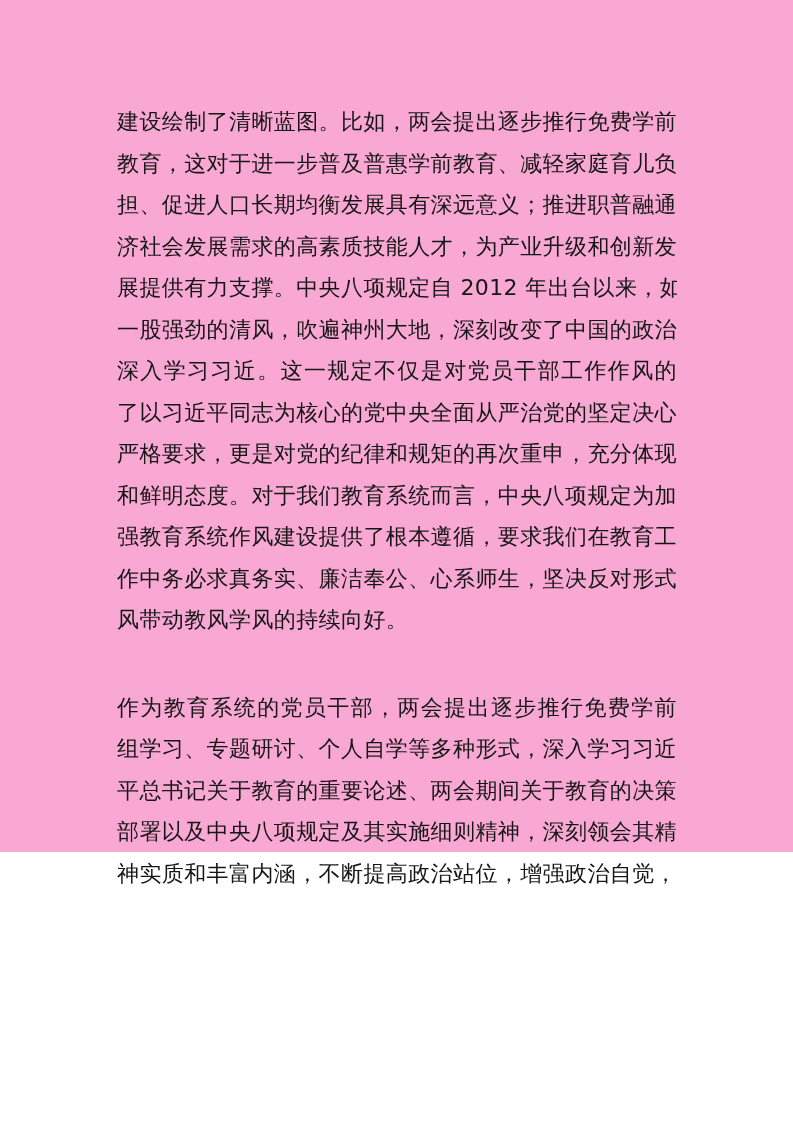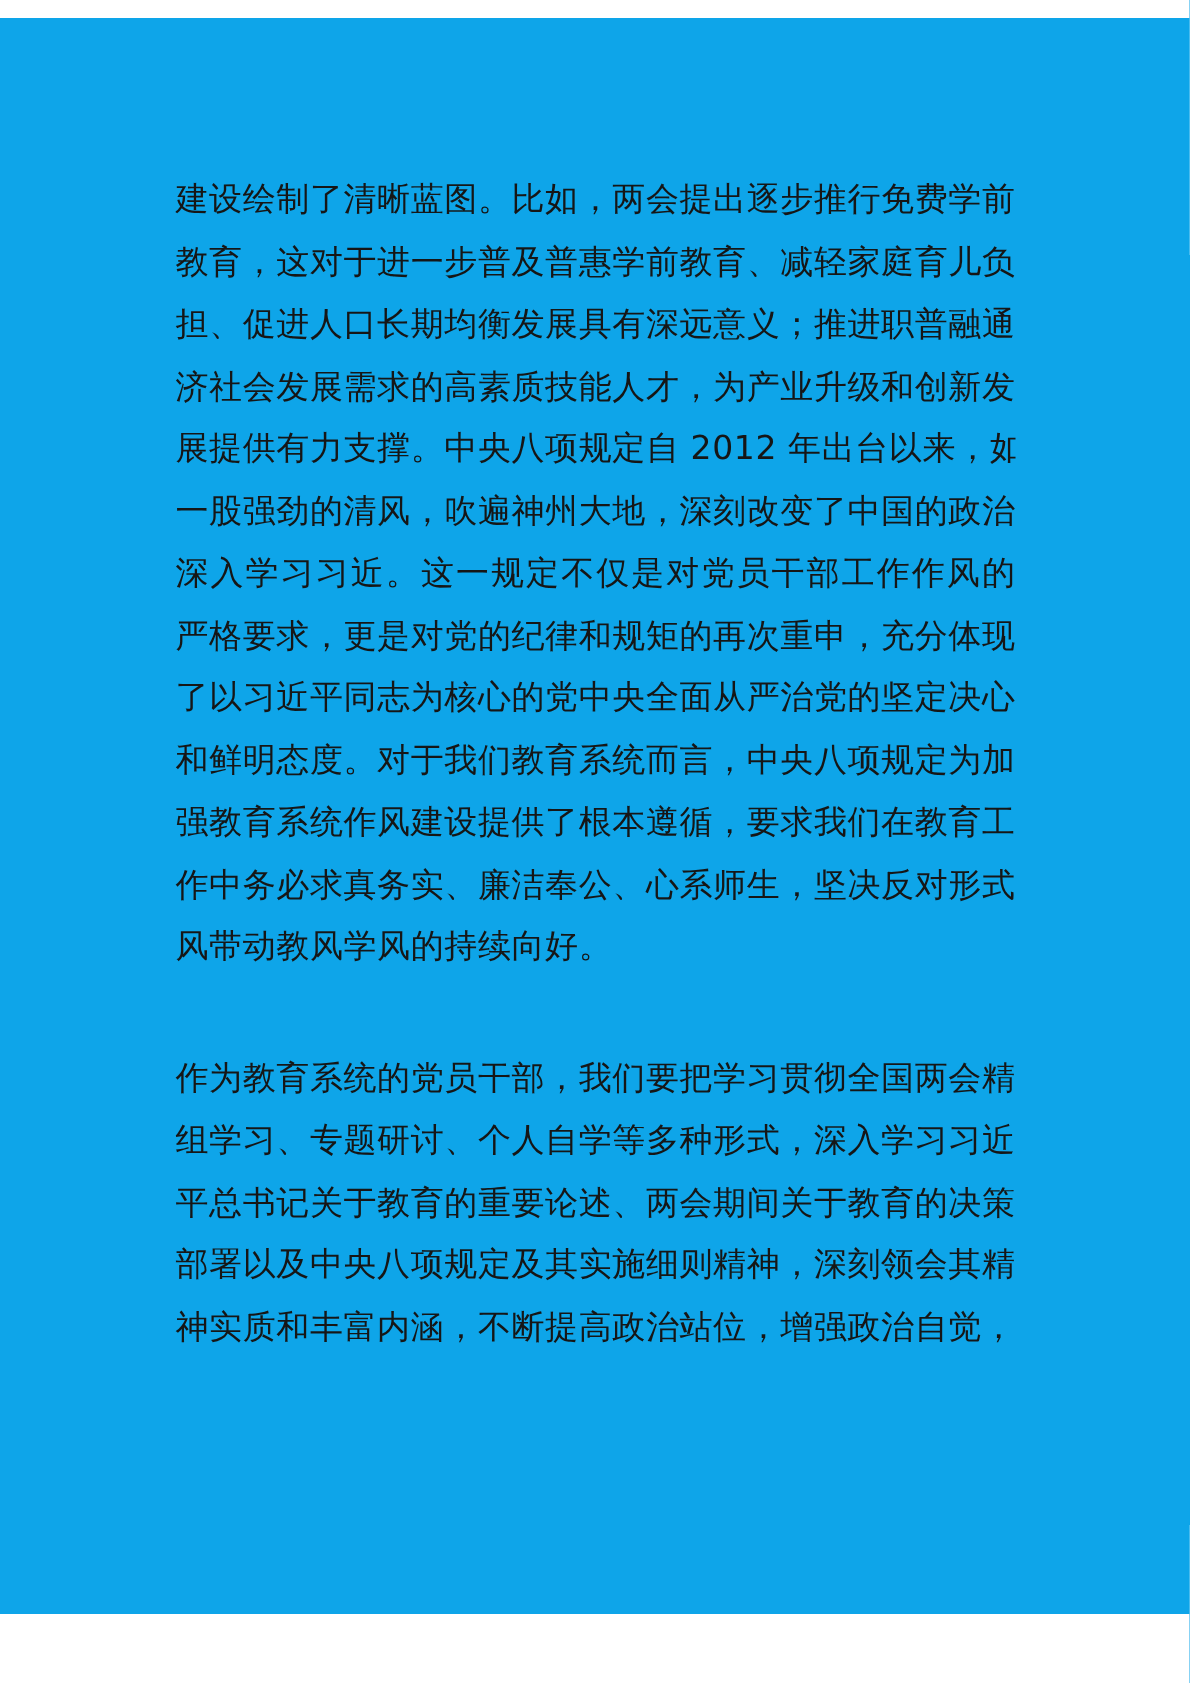--- a/index.html
+++ b/index.html
@@ -17,10 +17,10 @@
   .doc-page {
     position: absolute;
     left: 0;
-    top: 12px;
+    top: 0;
     width: 793px;
-    height: 1064px;
-    background: #0ea5e9;
+    height: 852px;
+    background: #f9a8d4;
   }
   .text-block {
     position: absolute;

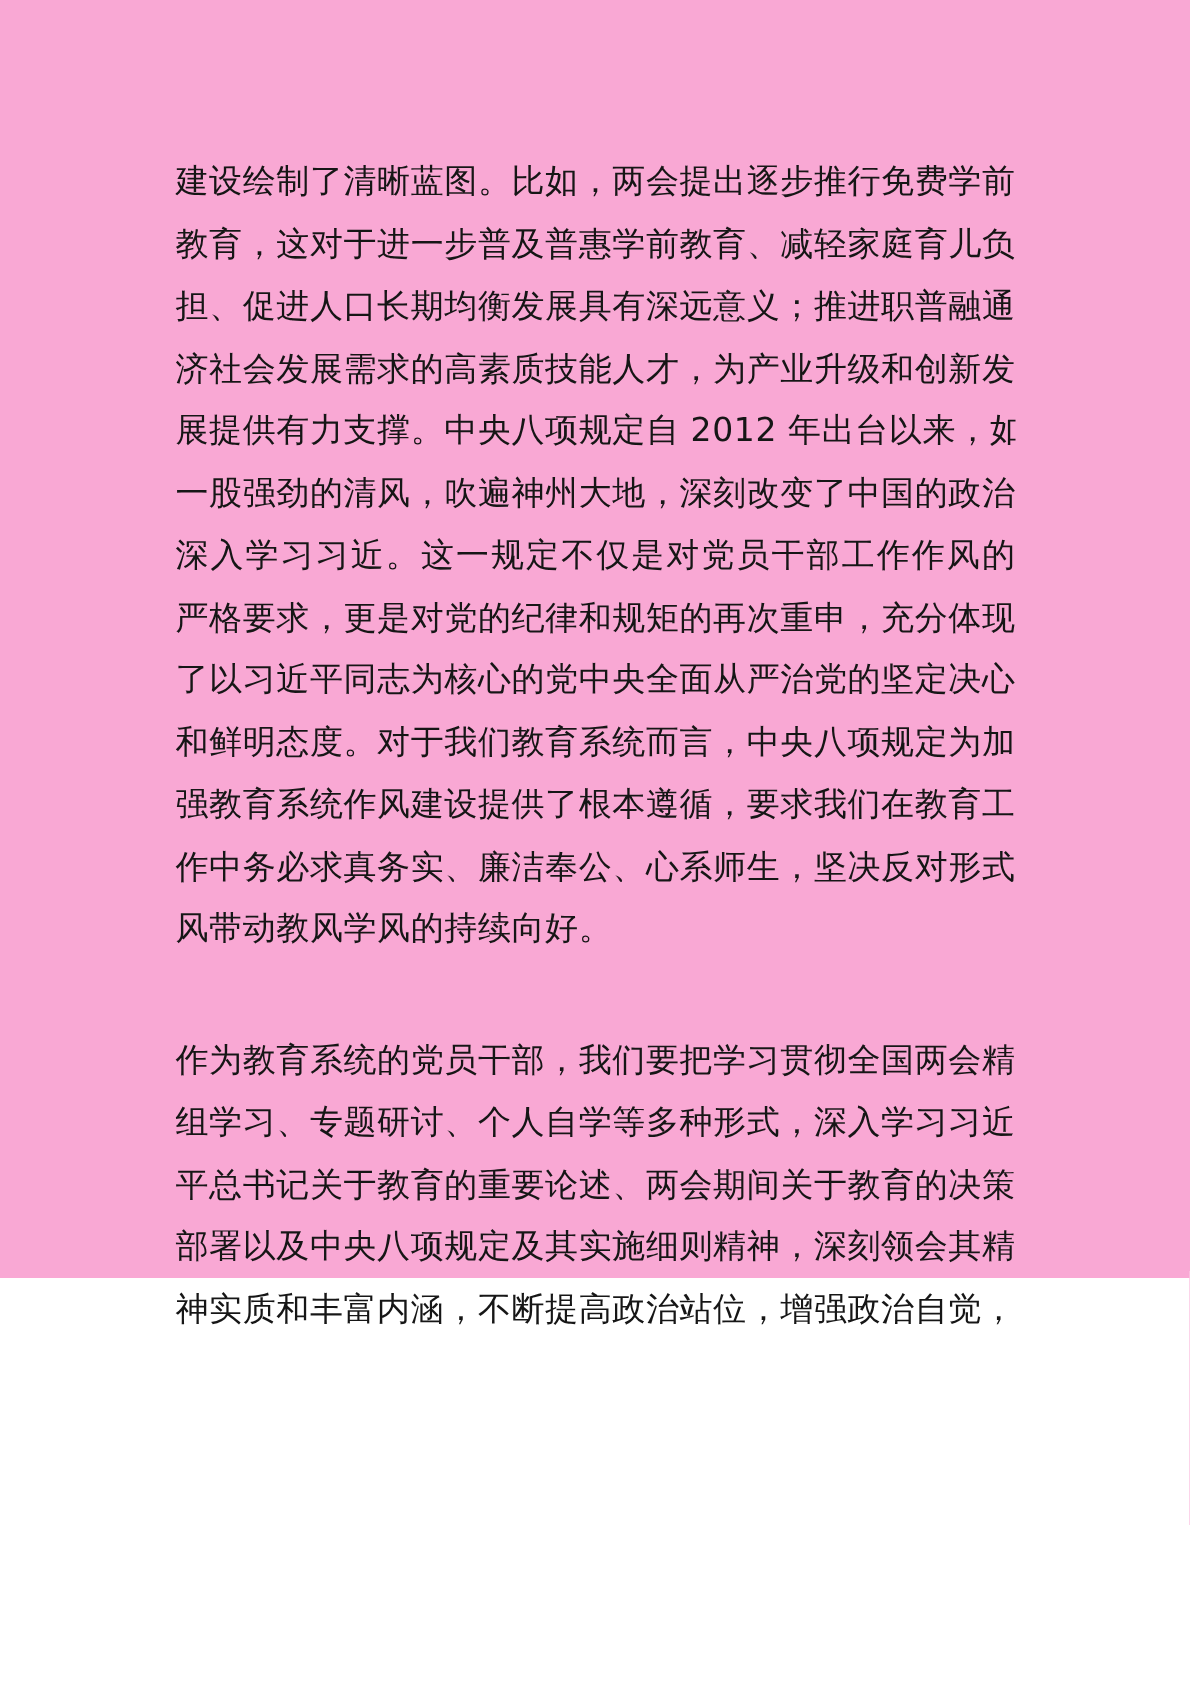--- a/index.html
+++ b/index.html
@@ -65,8 +65,8 @@
       <div class="text-line">展提供有力支撑。中央八项规定自 2012 年出台以来，如同</div>
       <div class="text-line">一股强劲的清风，吹遍神州大地，深刻改变了中国的政治</div>
       <div class="text-line">深入学习习近。这一规定不仅是对党员干部工作作风的</div>
+      <div class="text-line">了以习近平同志为核心的党中央全面从严治党的坚定决心</div>
       <div class="text-line">严格要求，更是对党的纪律和规矩的再次重申，充分体现</div>
-      <div class="text-line">了以习近平同志为核心的党中央全面从严治党的坚定决心</div>
       <div class="text-line">和鲜明态度。对于我们教育系统而言，中央八项规定为加</div>
       <div class="text-line">强教育系统作风建设提供了根本遵循，要求我们在教育工</div>
       <div class="text-line">作中务必求真务实、廉洁奉公、心系师生，坚决反对形式</div>

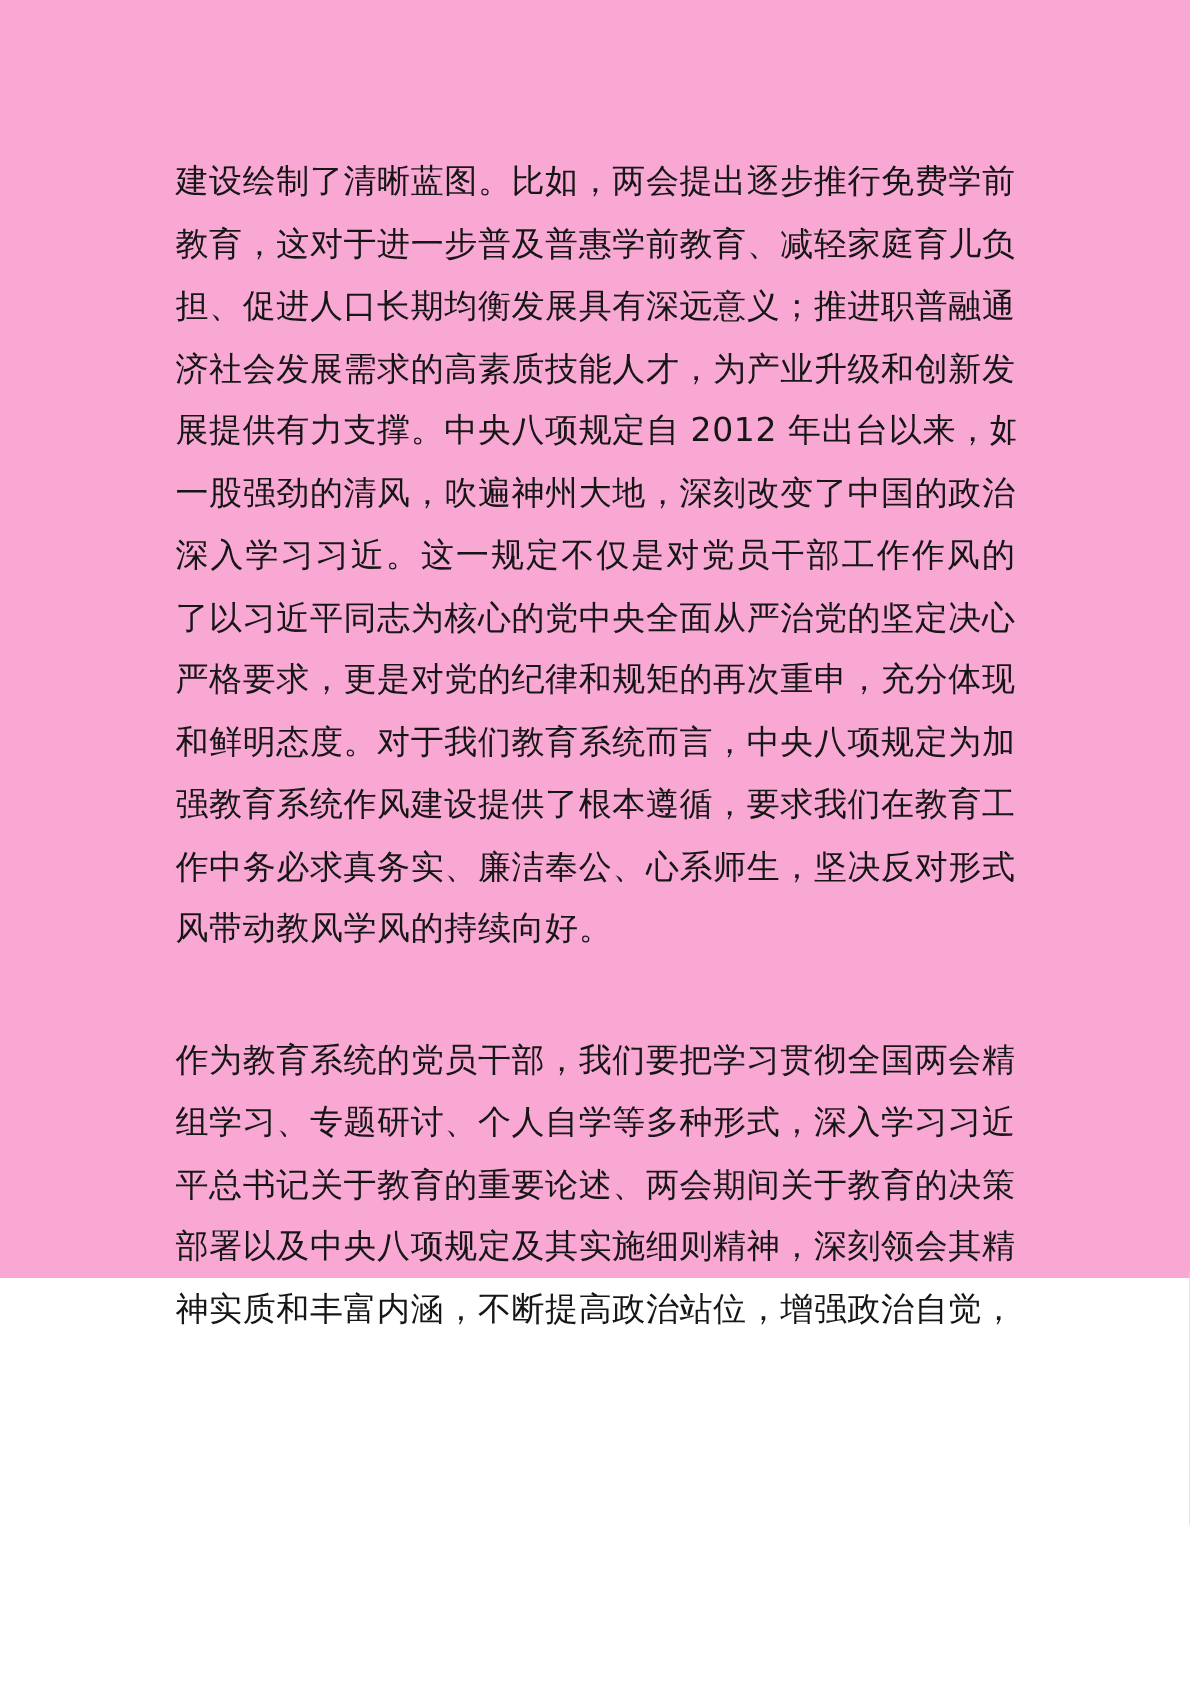--- a/index.html
+++ b/index.html
@@ -74,7 +74,7 @@
     </div>
 
     <div class="paragraph">
-      <div class="text-line">作为教育系统的党员干部，我们要把学习贯彻全国两会精</div>
+      <div class="text-line">作为教育系统的党员干部，两会提出逐步推行免费学前</div>
       <div class="text-line">组学习、专题研讨、个人自学等多种形式，深入学习习近</div>
       <div class="text-line">平总书记关于教育的重要论述、两会期间关于教育的决策</div>
       <div class="text-line">部署以及中央八项规定及其实施细则精神，深刻领会其精</div>

